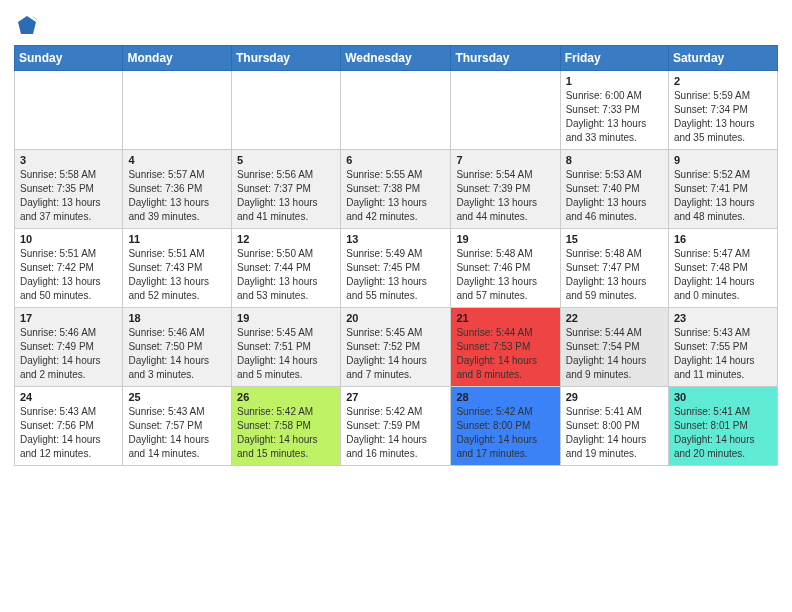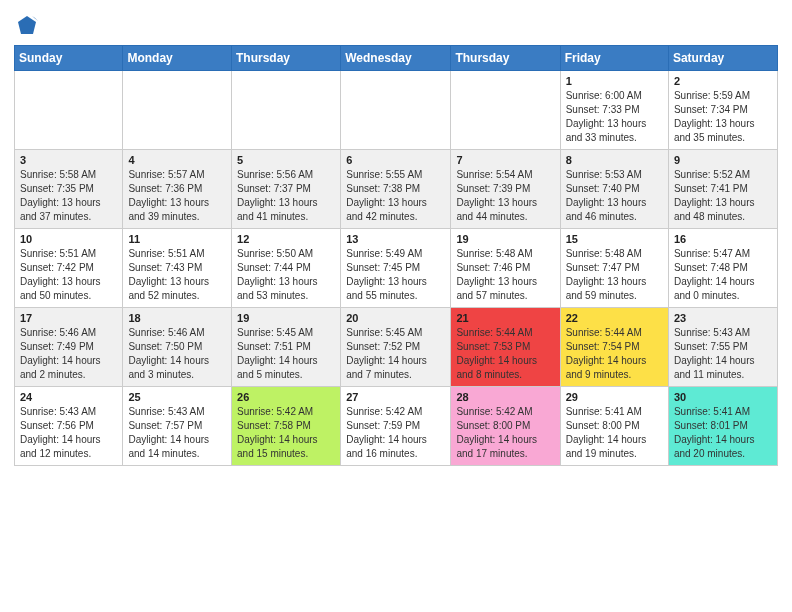--- a/index.html
+++ b/index.html
@@ -231,7 +231,7 @@
             <span class="day-num">21</span>
             <div class="day-info">Sunrise: 5:44 AM<br>Sunset: 7:53 PM<br>Daylight: 14 hours and 8 minutes.</div>
           </td>
-          <td style="background: #fde047;">
+          <td style="background: #e5e5e5;">
             <span class="day-num">22</span>
             <div class="day-info">Sunrise: 5:44 AM<br>Sunset: 7:54 PM<br>Daylight: 14 hours and 9 minutes.</div>
           </td>

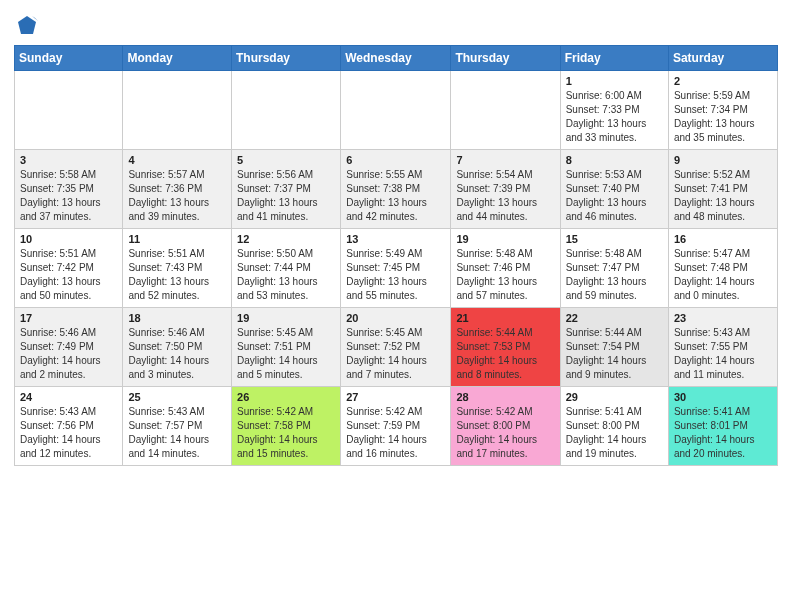--- a/index.html
+++ b/index.html
@@ -257,7 +257,7 @@
             <span class="day-num">27</span>
             <div class="day-info">Sunrise: 5:42 AM<br>Sunset: 7:59 PM<br>Daylight: 14 hours and 16 minutes.</div>
           </td>
-          <td style="background: #f9a8d4;">
+          <td style="background: #3b82f6;">
             <span class="day-num">28</span>
             <div class="day-info">Sunrise: 5:42 AM<br>Sunset: 8:00 PM<br>Daylight: 14 hours and 17 minutes.</div>
           </td>

